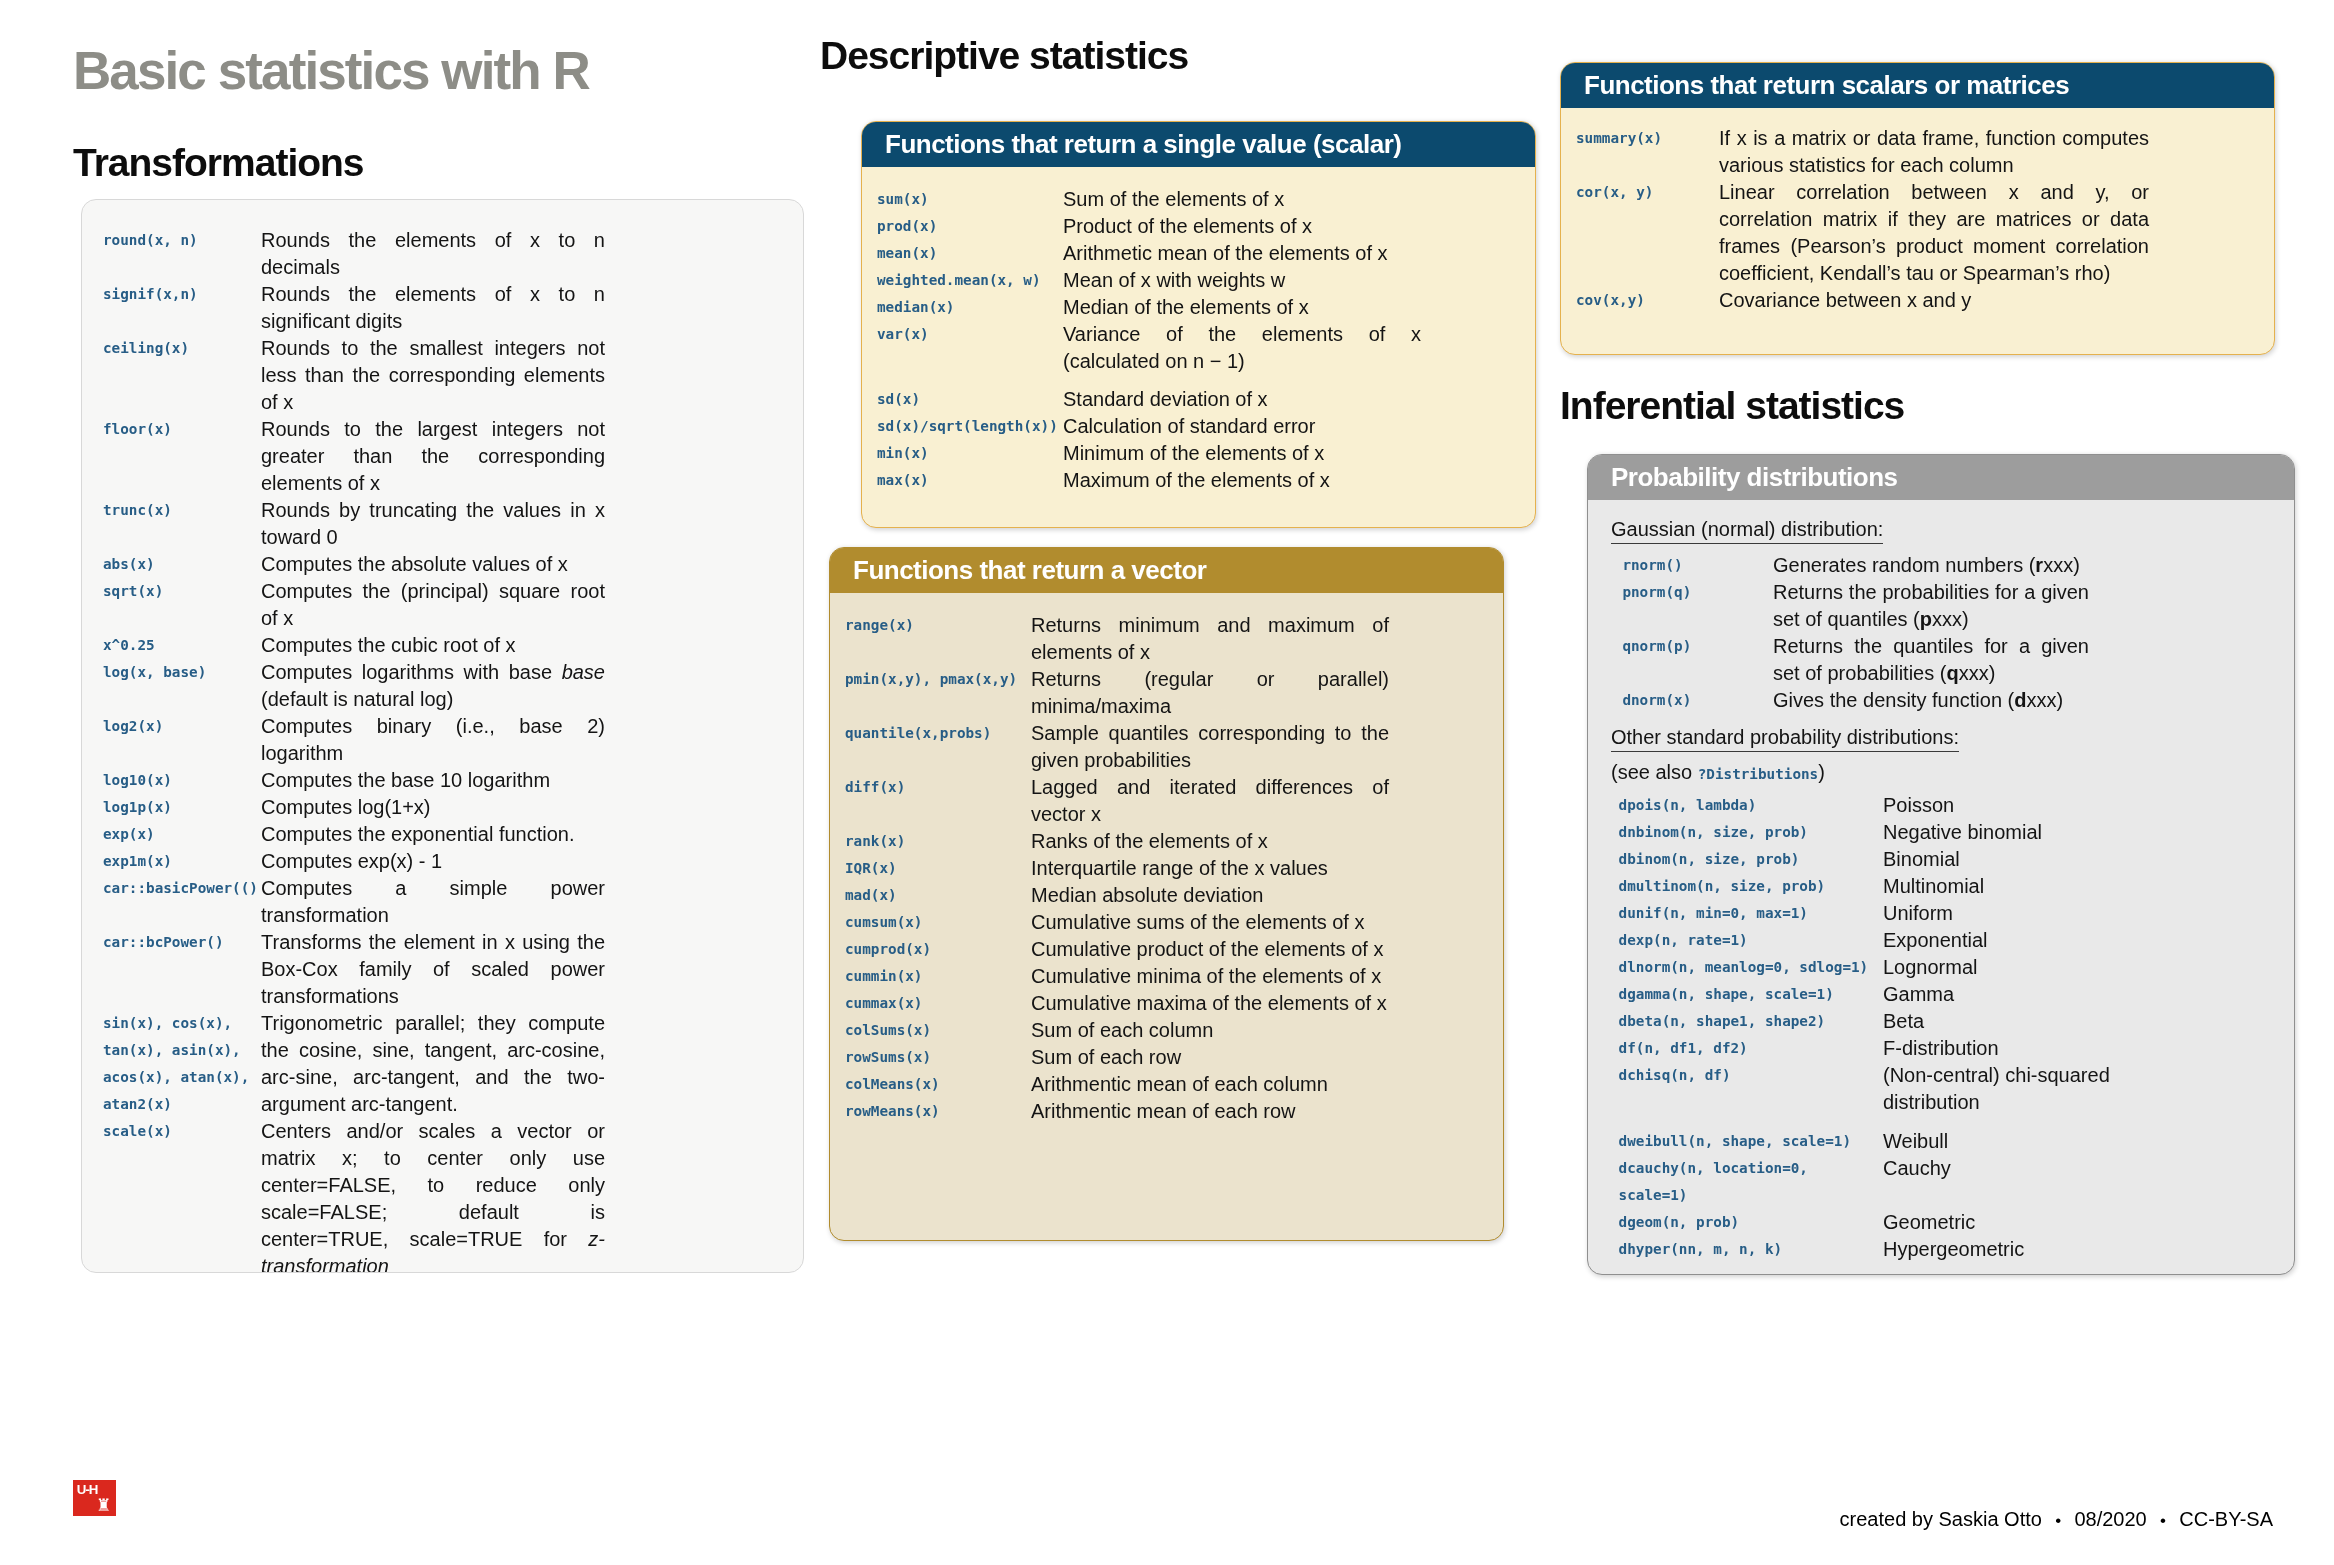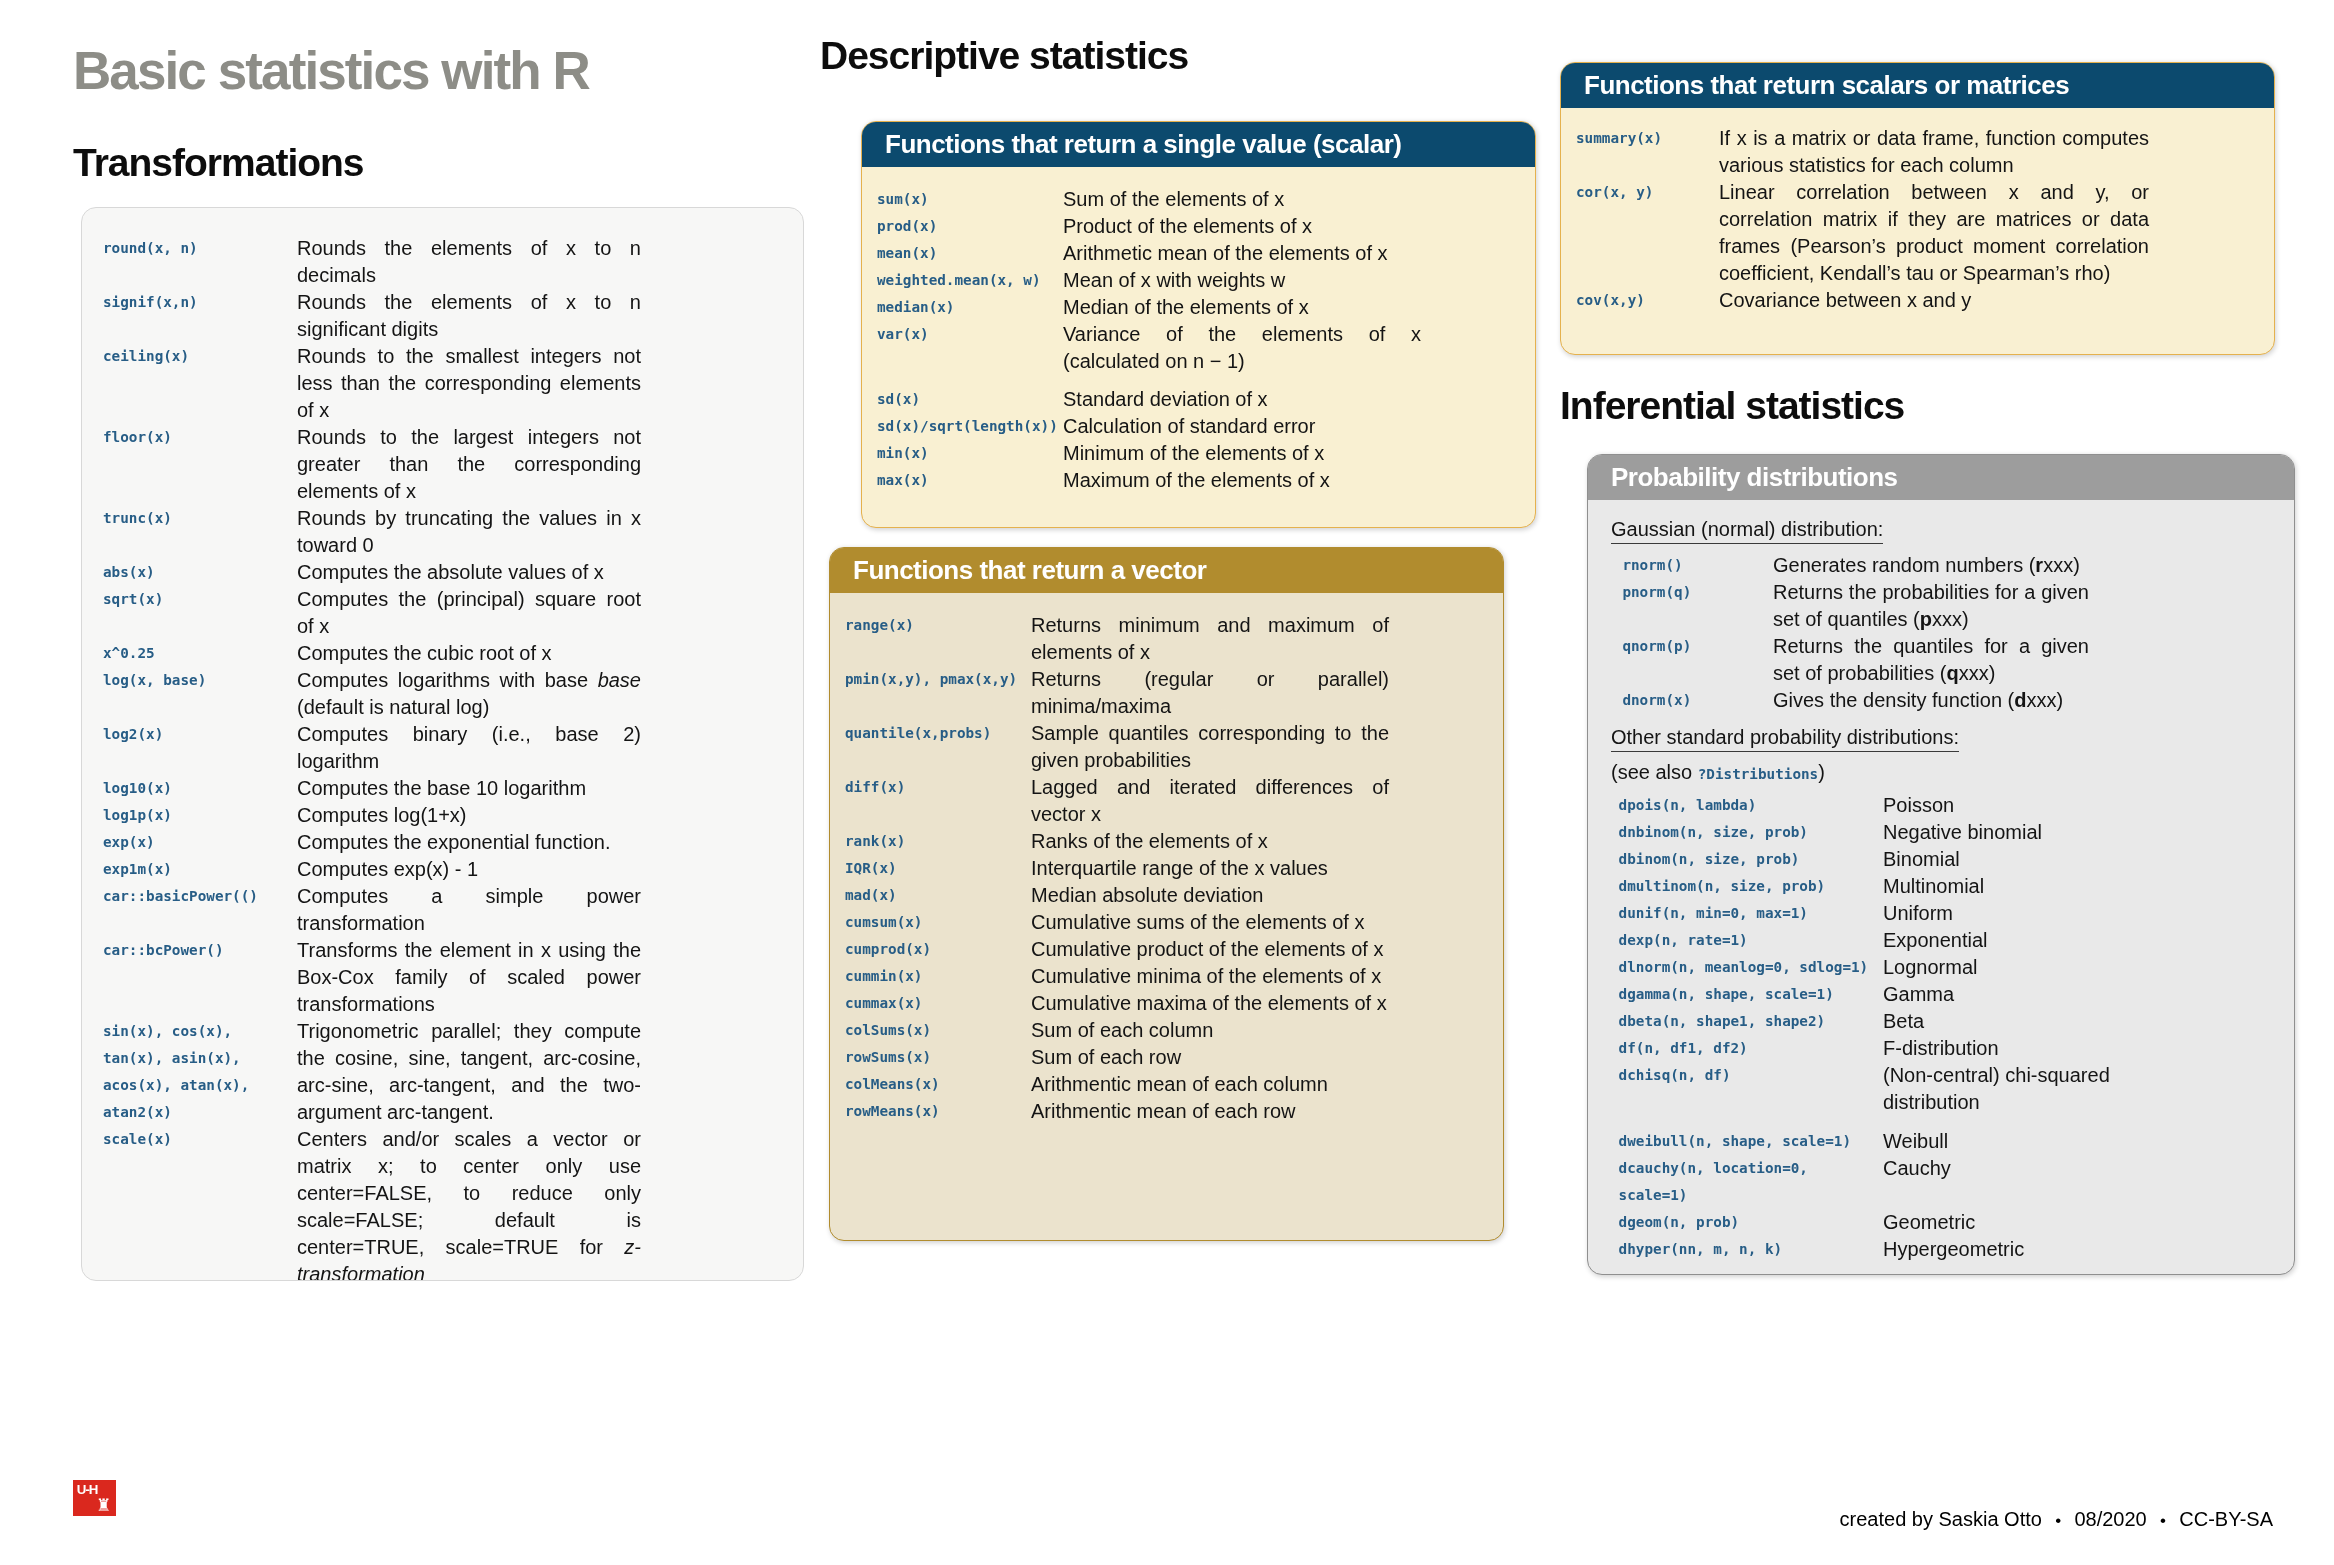--- a/index.html
+++ b/index.html
@@ -87,7 +87,7 @@
   <div class="h1" style="left:73px;top:40px;">Basic statistics with R</div>
   <div class="h2" style="left:73px;top:141px;">Transformations</div>
 
-  <div class="panel plain" style="left:81px;top:207px;width:723px;height:1074px;">
+  <div class="panel plain" style="left:81px;top:199px;width:723px;height:1074px;">
     <div class="pbody rows-trans" style="padding:27px 23px 23px 21px;">
         <div class="frow">
           <div class="code">round(x, n)</div>

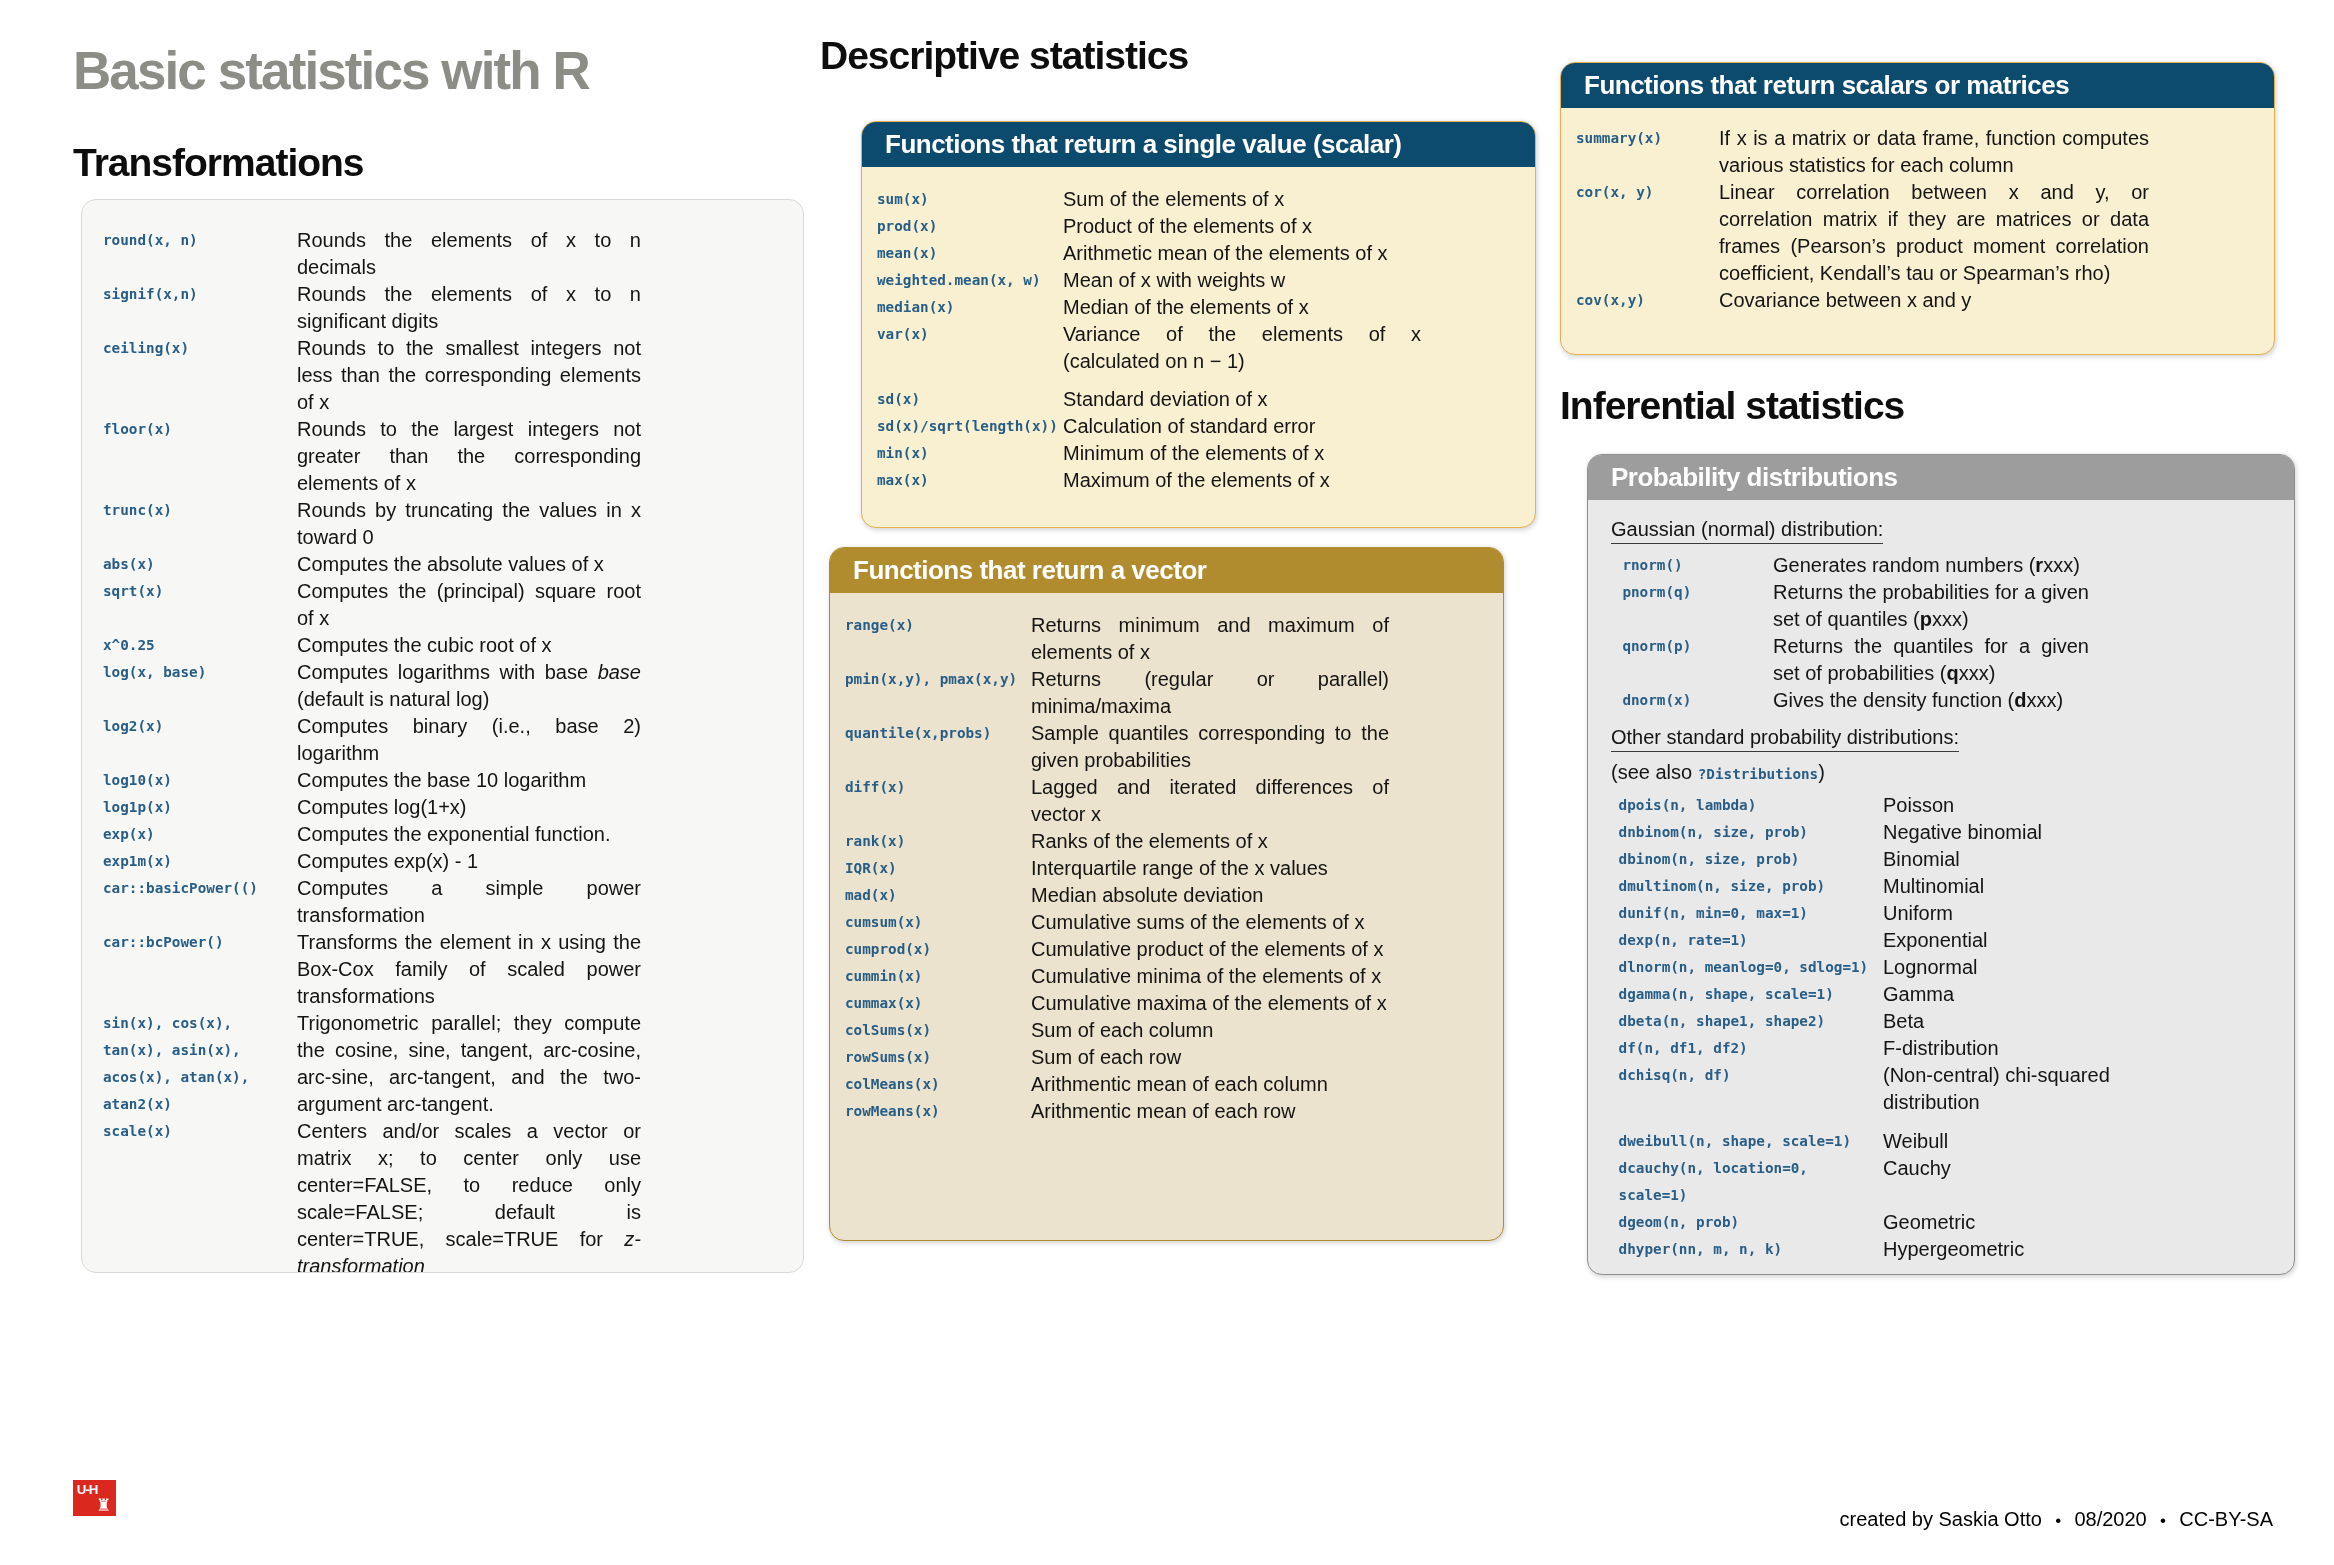--- a/index.html
+++ b/index.html
@@ -49,7 +49,7 @@
 
   
   .rows-trans .frow{grid-template-columns:158px 1fr;}
-  .rows-trans .desc{max-width:344px;margin-left:36px;}
+  .rows-trans .desc{max-width:344px;}
   .rows-mid .frow{grid-template-columns:186px 1fr;}
   .rows-mid .desc{max-width:358px;}
   .rows-mat .frow{grid-template-columns:143px 1fr;}

